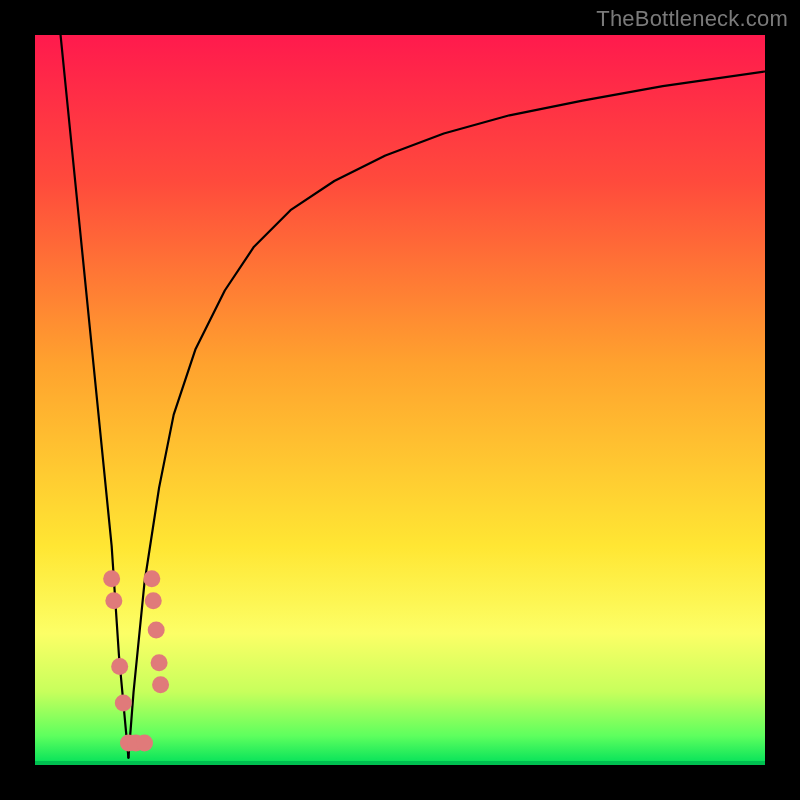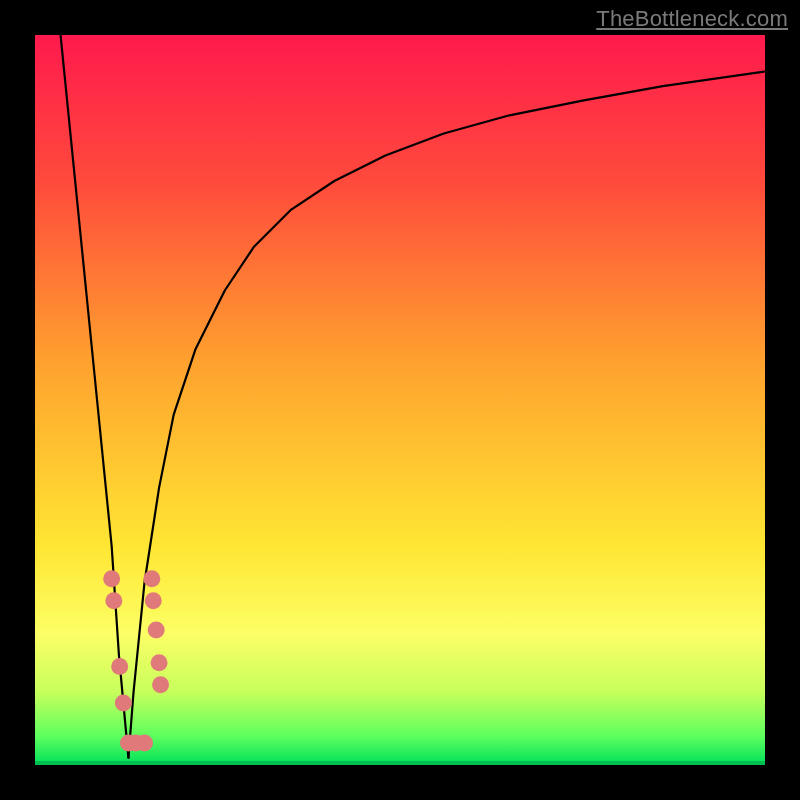--- a/index.html
+++ b/index.html
@@ -34,7 +34,6 @@
     font-weight: 500;
     letter-spacing: 0.2px;
     user-select: none;
-    text-decoration: underline;
   }
   svg { display: block; }
 </style>

